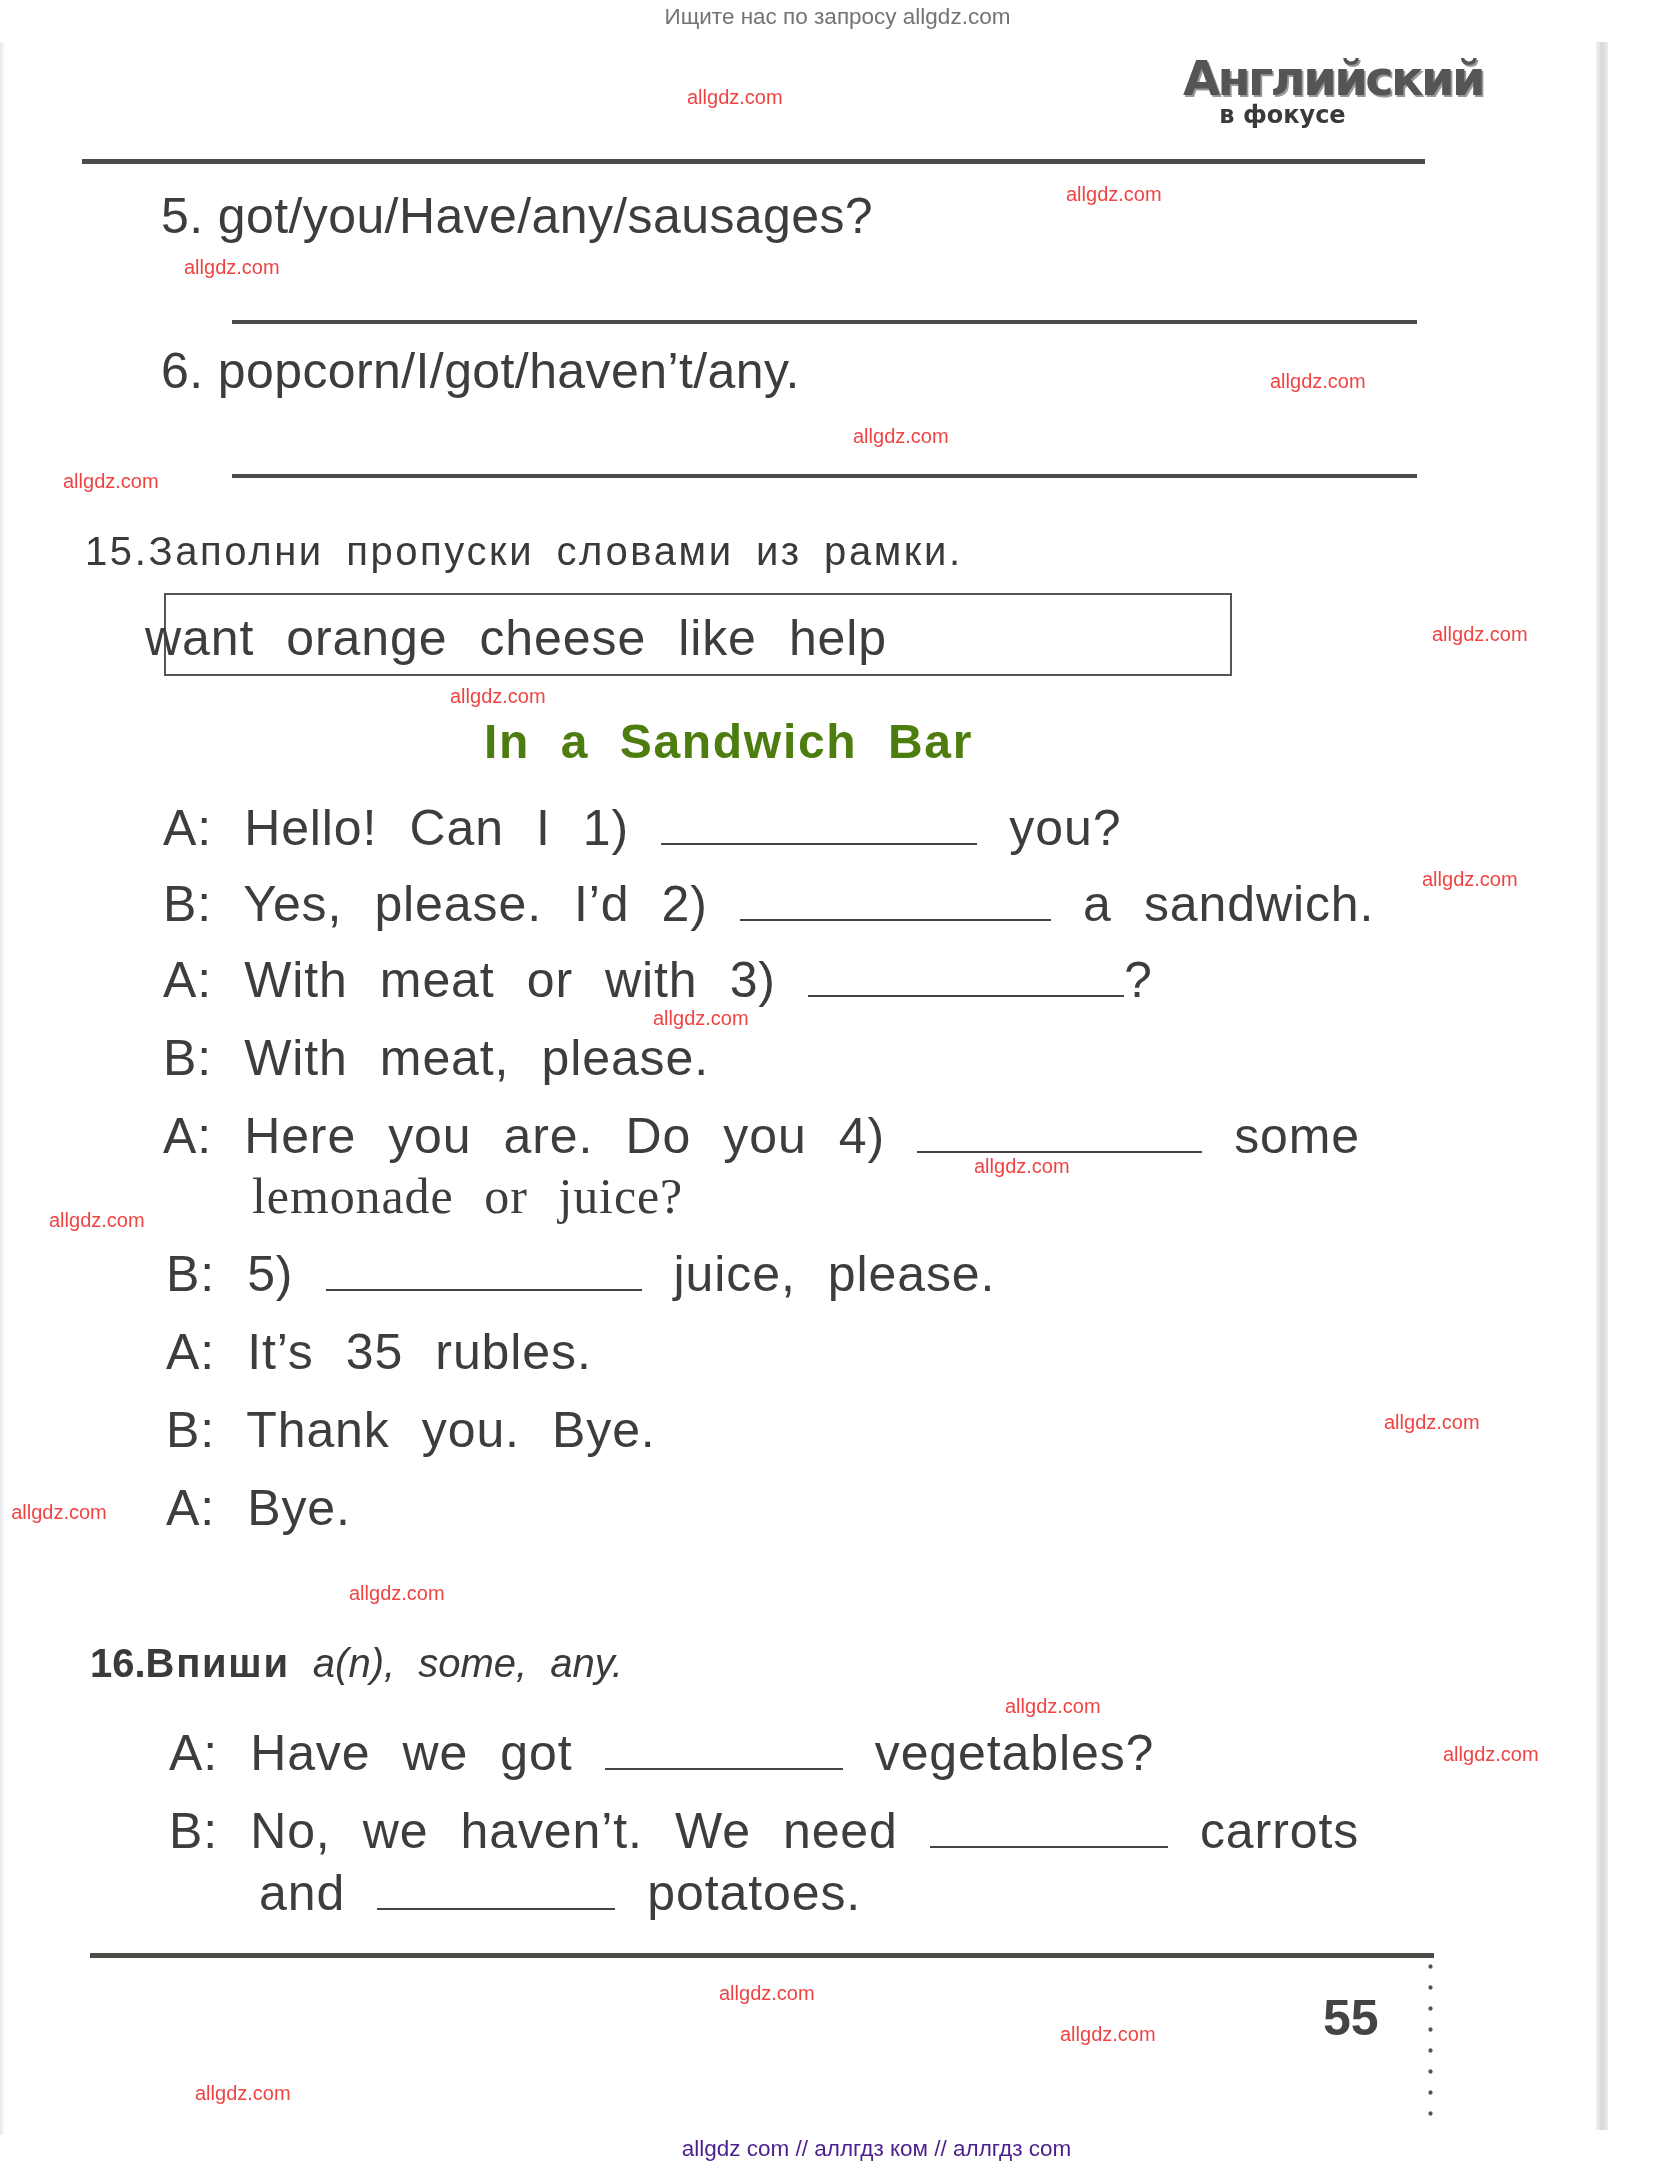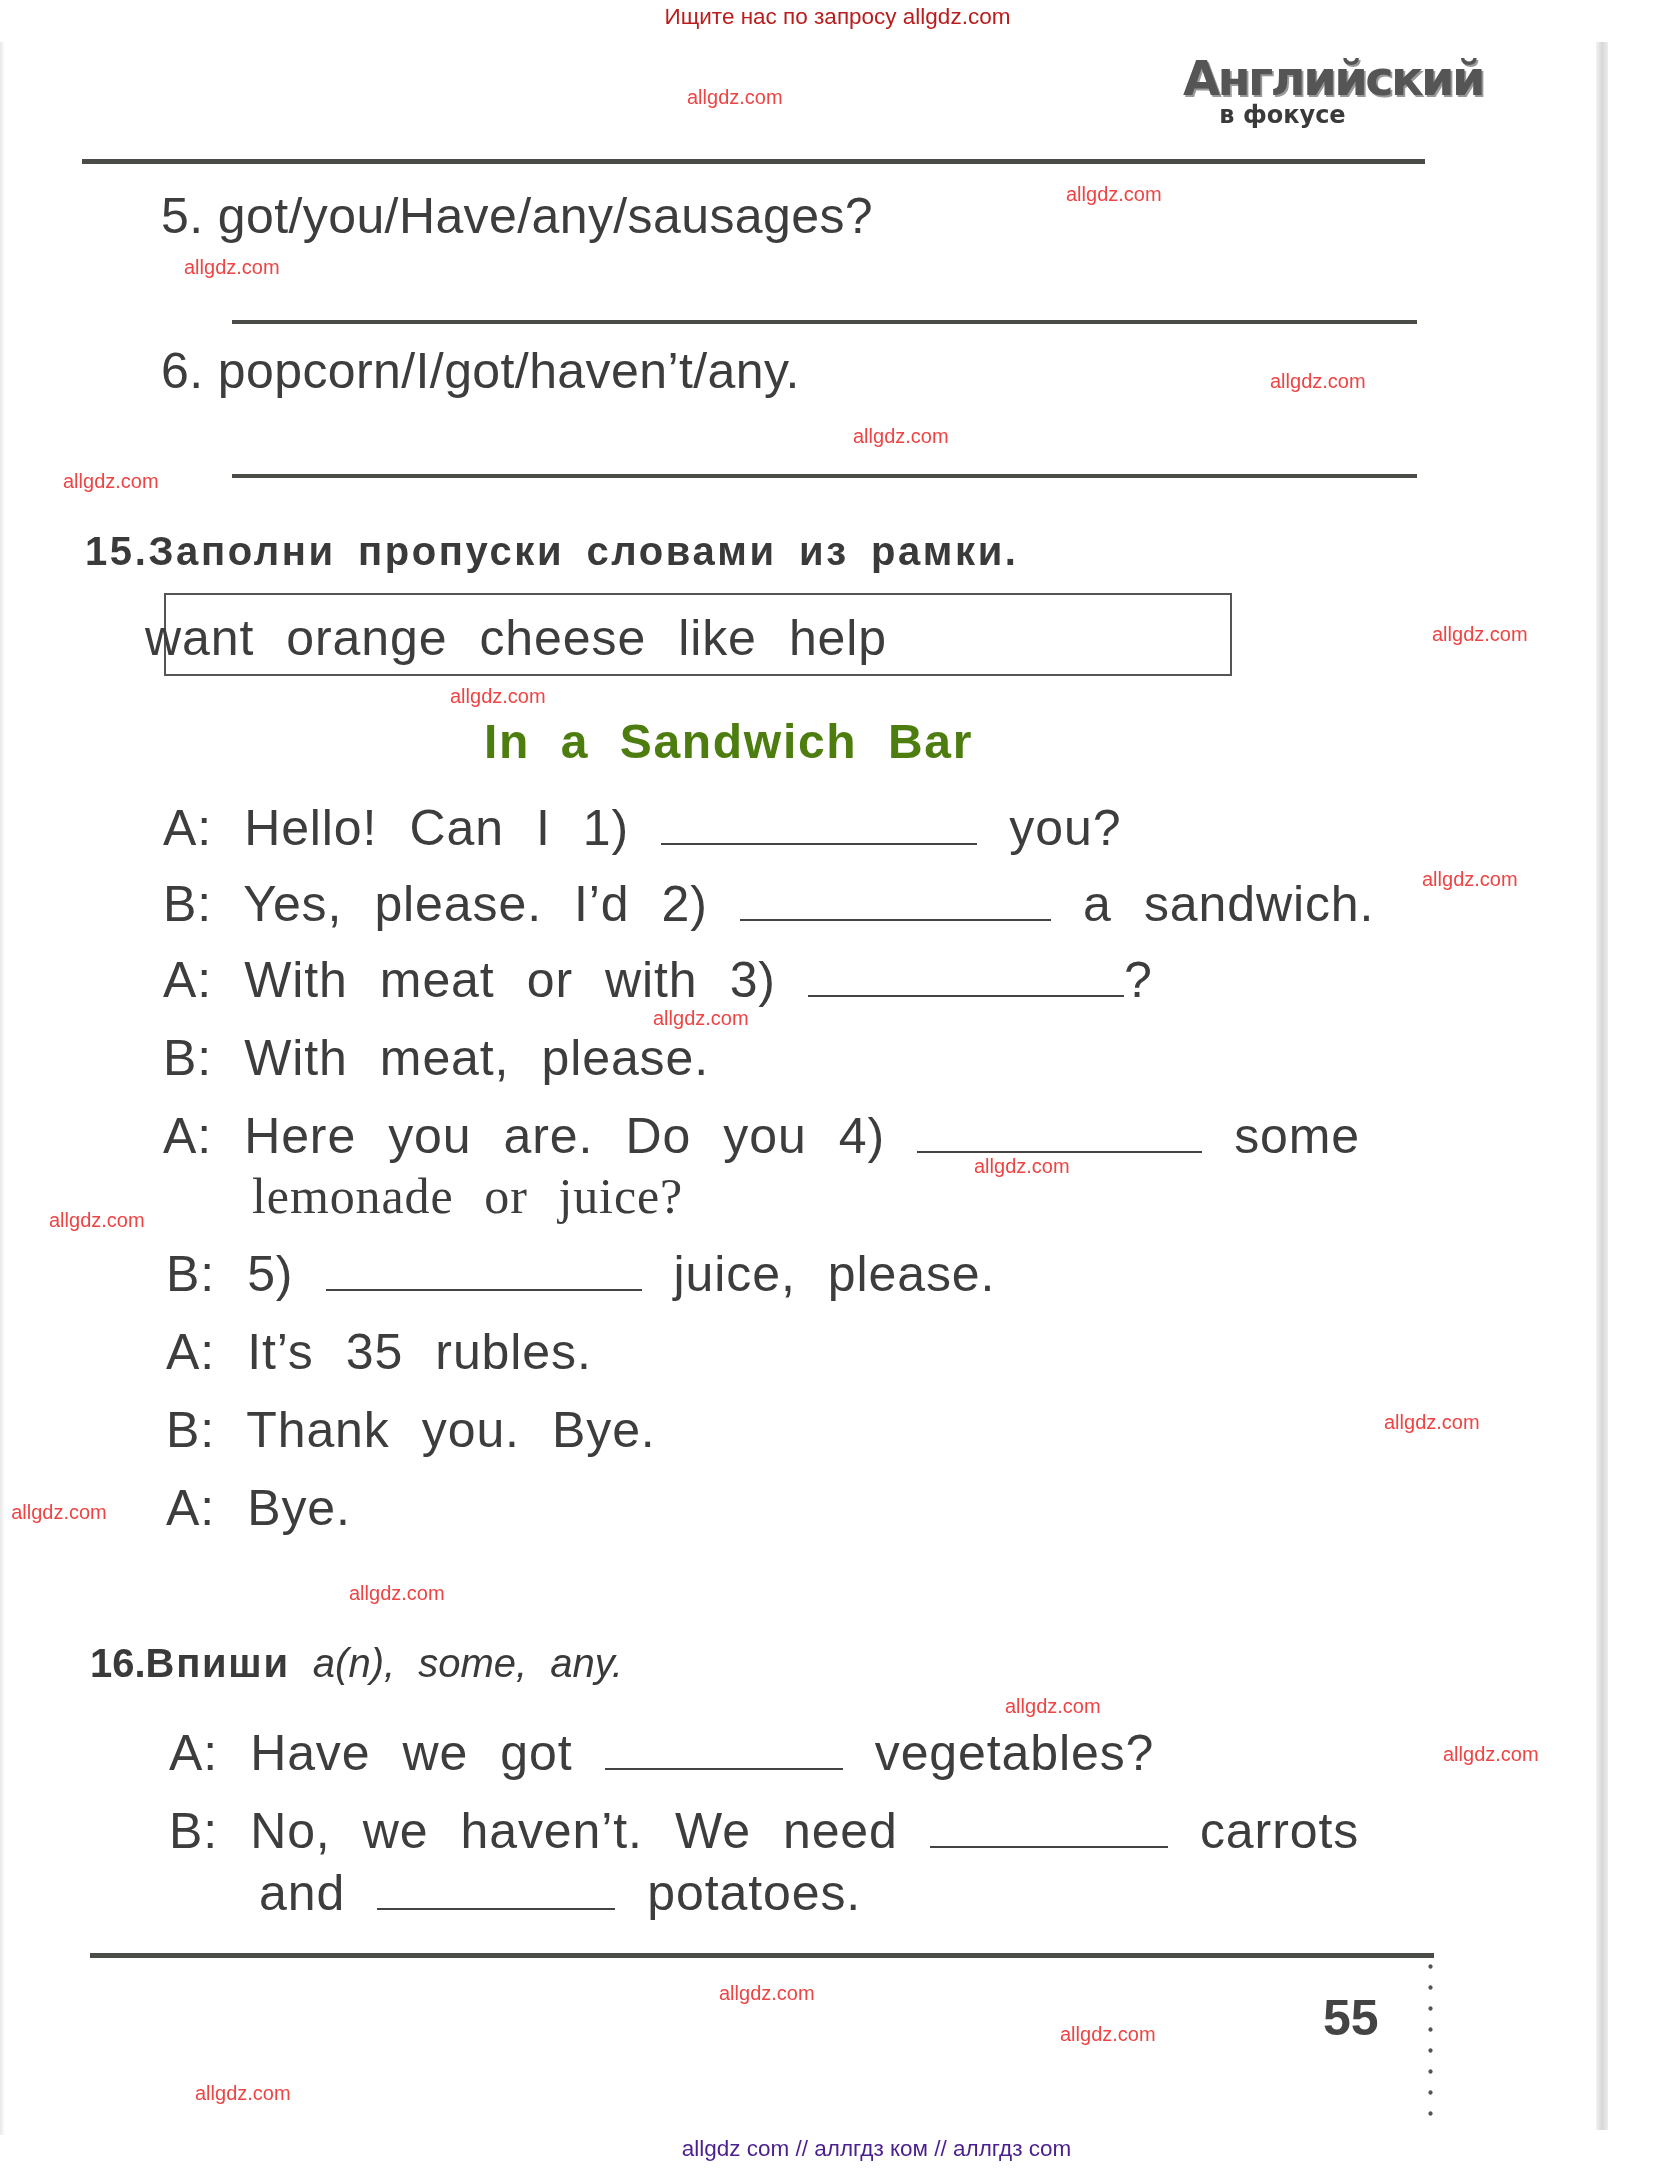--- a/index.html
+++ b/index.html
@@ -5,7 +5,7 @@
   html,body{margin:0;padding:0;}
   body{width:1675px;height:2176px;position:relative;background:#fff;overflow:hidden;font-family:"Liberation Sans",sans-serif;color:#3a3a3a;}
   .abs{position:absolute;white-space:nowrap;}
-  .top-banner{top:3.5px;left:0;width:1675px;text-align:center;color:#b91c1c;font-size:22.5px;font-family:"Liberation Sans",sans-serif;}
+  .top-banner{top:3.5px;left:0;width:1675px;text-align:center;color:#737373;font-size:22.5px;font-family:"Liberation Sans",sans-serif;}
   .page-shadow-left{position:absolute;left:0;top:42px;width:5.2px;height:2093px;background:linear-gradient(to right,#e8e8e8,#fff);}
   .page-shadow-right{position:absolute;left:1596px;top:42px;width:12px;height:2088px;background:linear-gradient(to right,#f2f2f2,#d8d8d8,#ececec);}
   .rule{position:absolute;background:#4a4d47;}

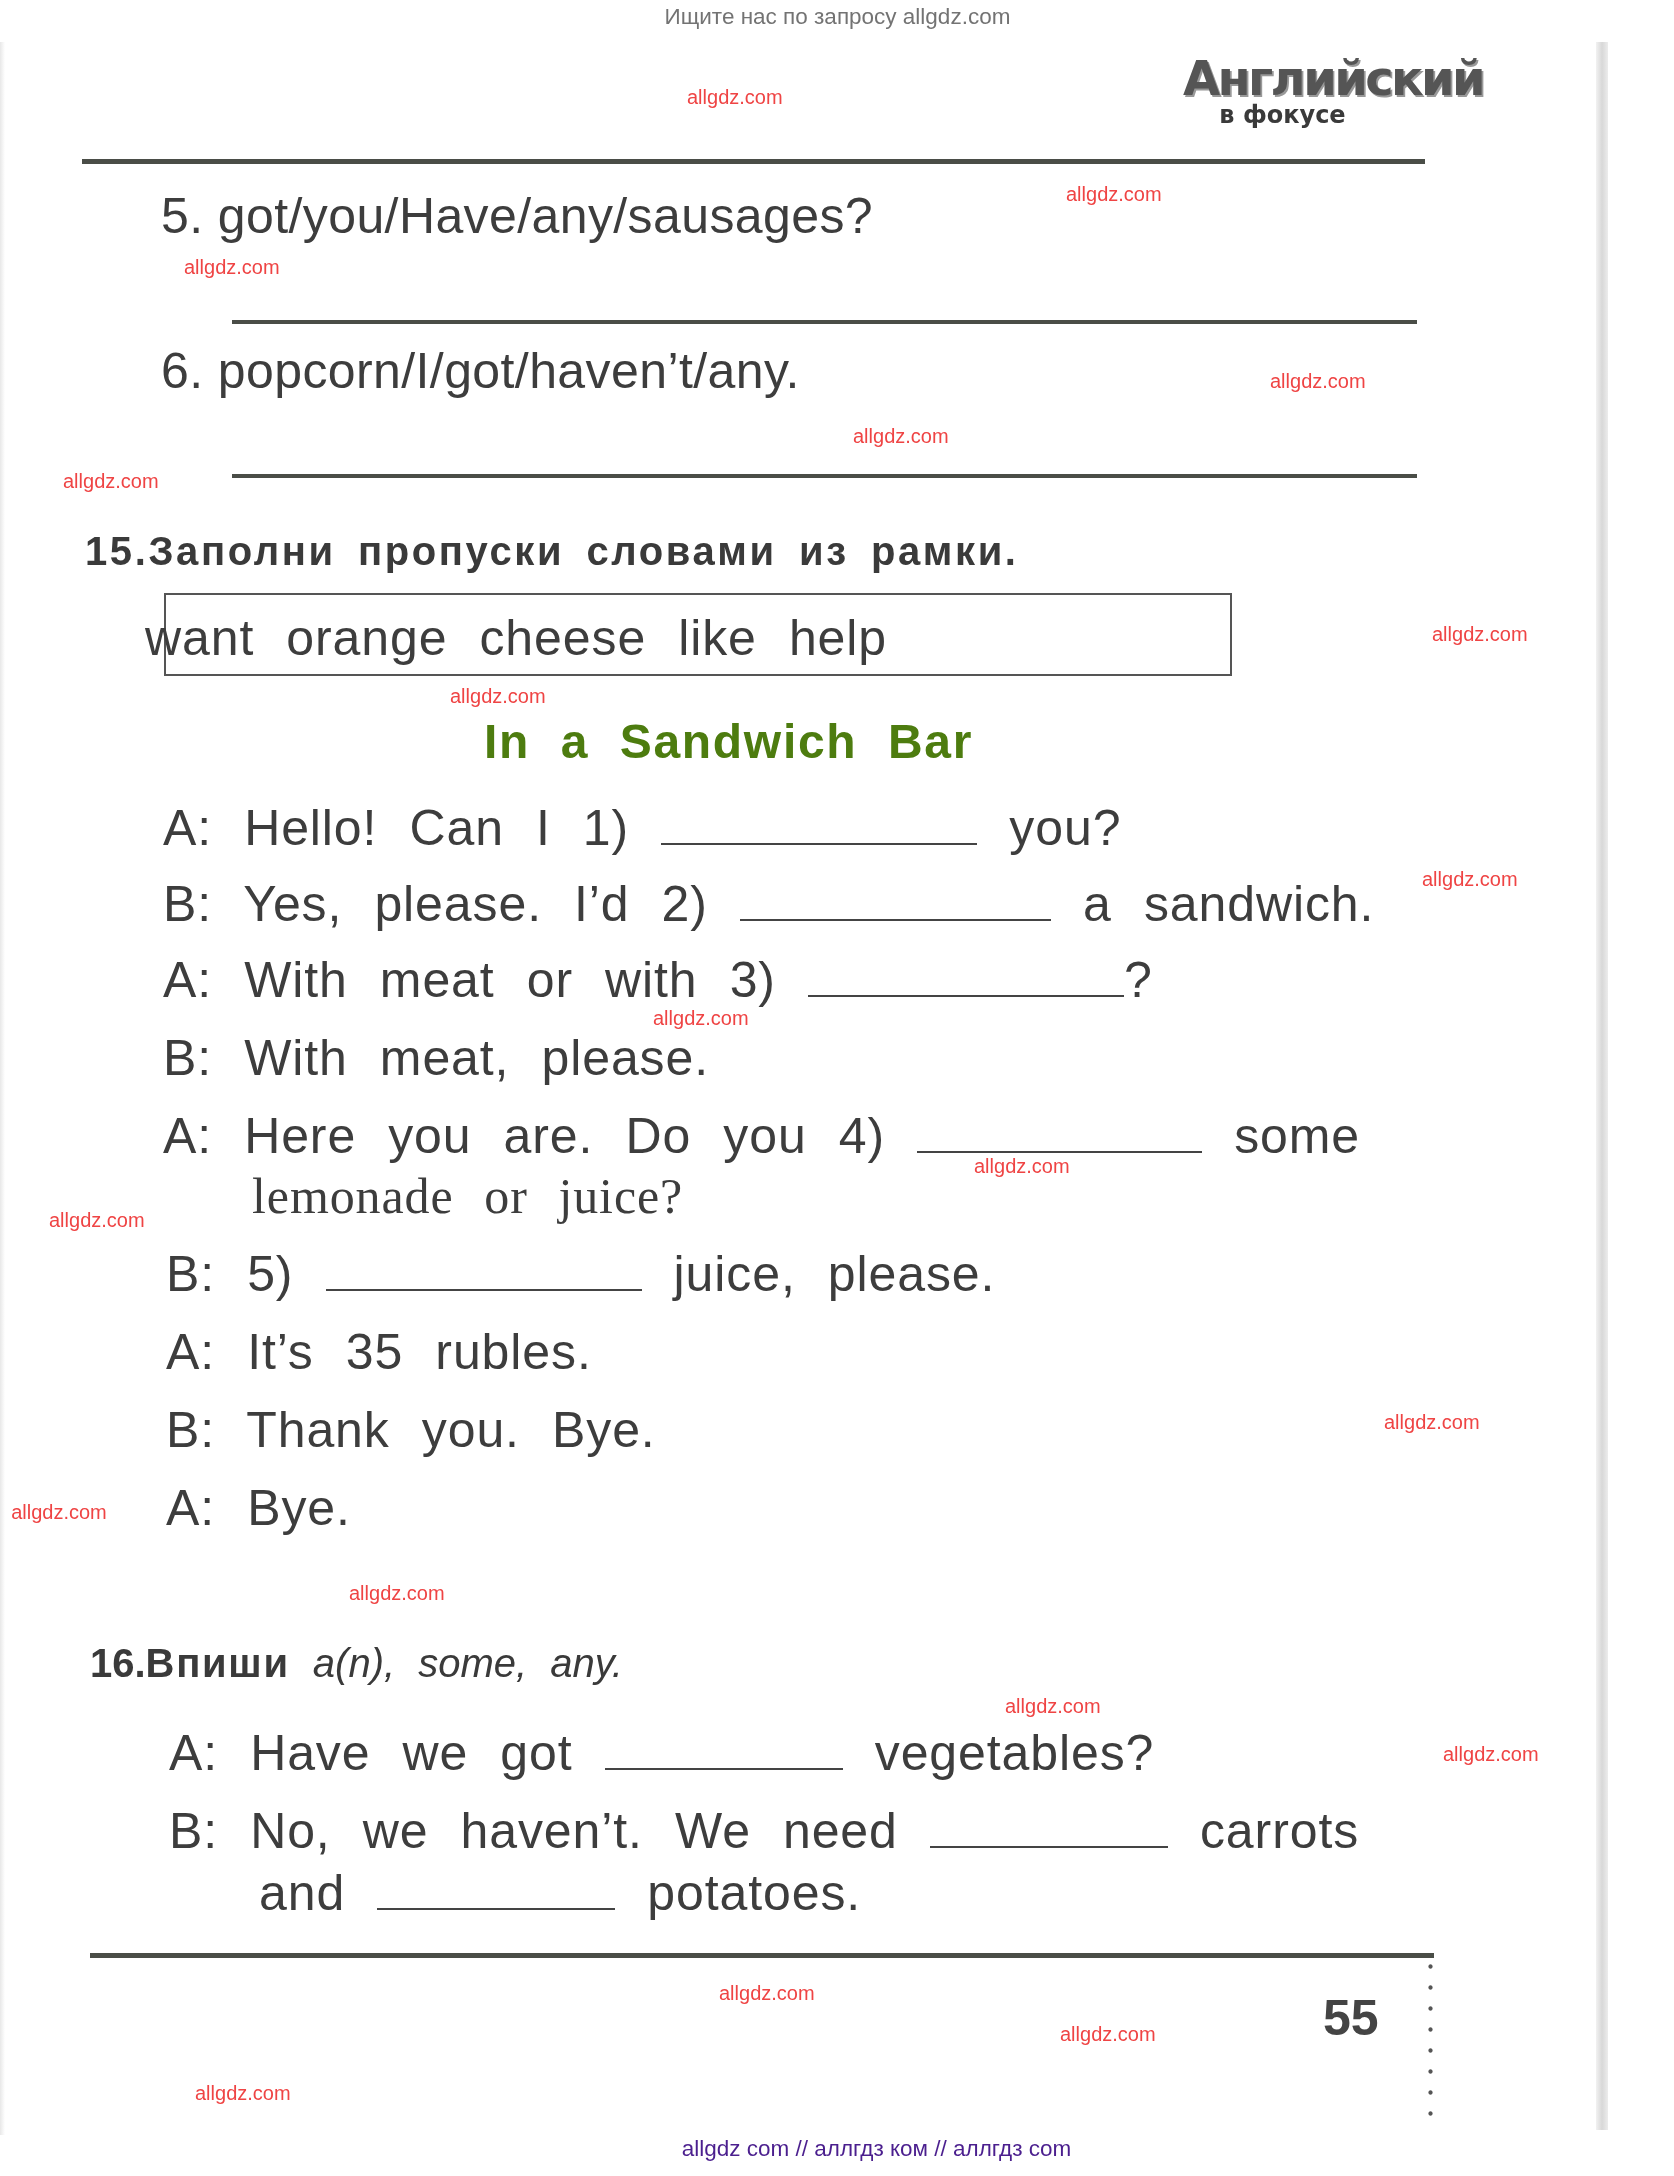--- a/index.html
+++ b/index.html
@@ -14,7 +14,7 @@
   .logo .big{font-family:"DejaVu Sans",sans-serif;font-weight:bold;font-size:48px;color:#555;letter-spacing:-2.6px;line-height:48px;text-shadow:1.7px 1.7px 0 #999;}
   .logo .small{font-family:"DejaVu Sans",sans-serif;font-weight:bold;font-size:24px;color:#3a3a3a;line-height:26px;margin-left:-26px;}
   .task{font-size:50px;color:#3d3d3d;letter-spacing:0.4px;}
-  .heading{font-size:40px;font-weight:bold;color:#3a3a3a;letter-spacing:2.6px;word-spacing:8.6px;}
+  .heading{font-size:40px;font-weight:normal;color:#3a3a3a;letter-spacing:2.6px;word-spacing:8.6px;}
   .box{position:absolute;left:164px;top:593px;width:1068px;height:83px;border:2.6px solid #555;box-sizing:border-box;}
   .box-text{position:absolute;left:0;top:14px;width:951px;text-align:center;font-size:50px;color:#3d3d3d;word-spacing:17.3px;letter-spacing:0.9px;}
   .title{font-size:48px;font-weight:bold;color:#4d7c0f;letter-spacing:1.7px;word-spacing:15.6px;}

